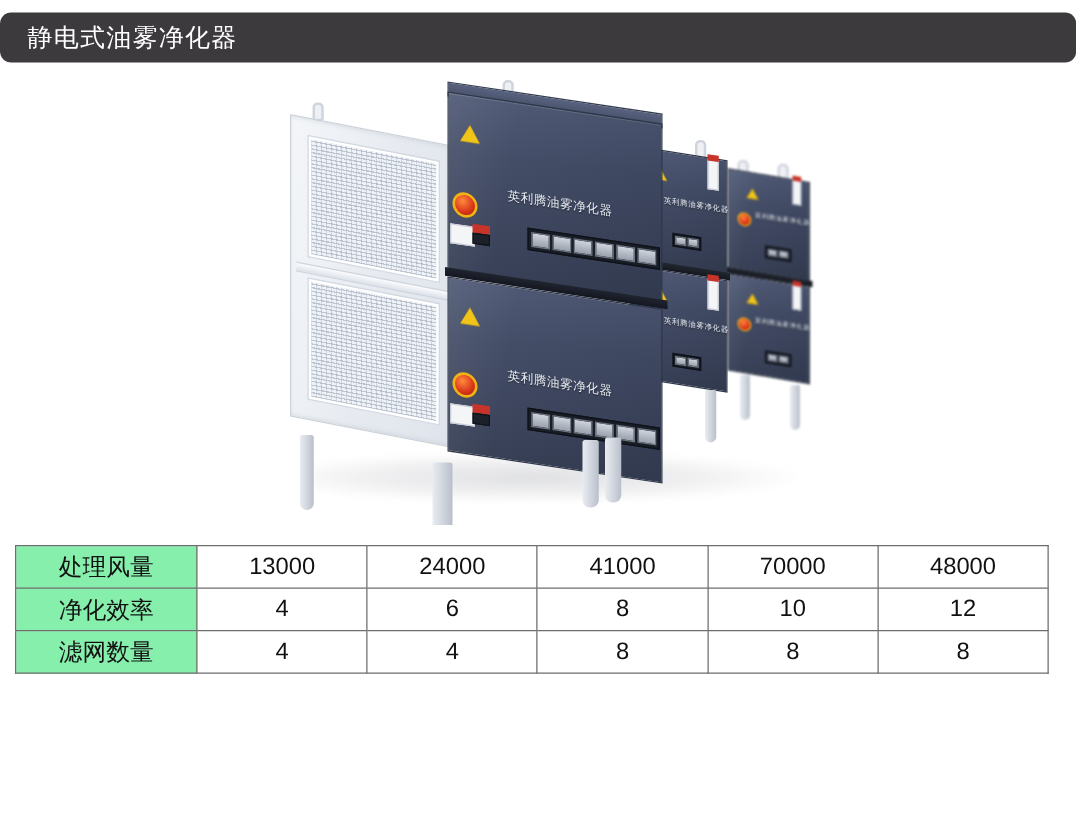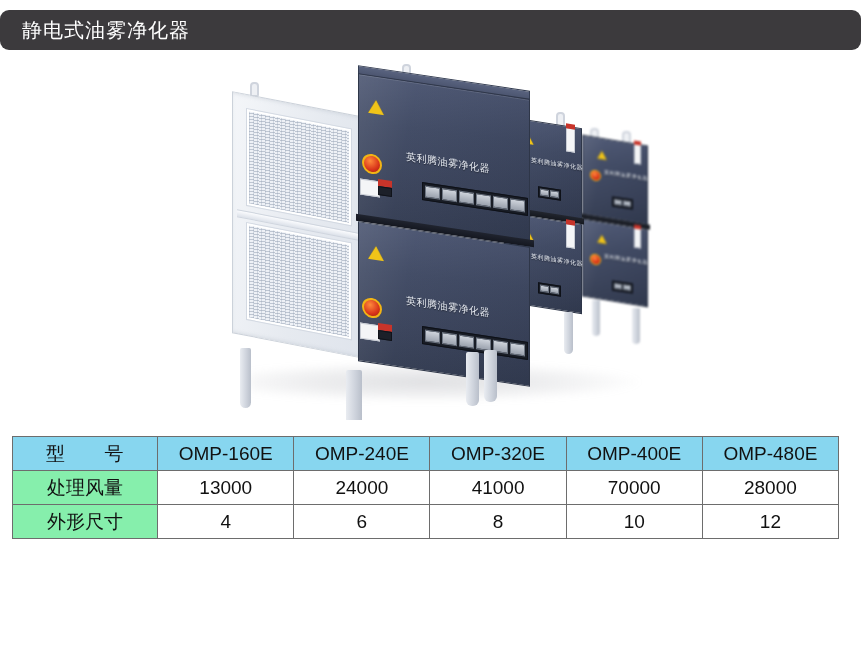--- a/index.html
+++ b/index.html
@@ -457,14 +457,6 @@
         <col class="cx">
     </colgroup>
     <tbody>
-      <tr>
-        <td class="hdr-label wide-gap">型　　号</td>
-        <td class="hdr-model">OMP-160E</td>
-        <td class="hdr-model">OMP-240E</td>
-        <td class="hdr-model">OMP-320E</td>
-        <td class="hdr-model">OMP-400E</td>
-        <td class="hdr-model">OMP-480E</td>
-      </tr>
 
       <tr>
         <td class="row-label">处理风量</td>

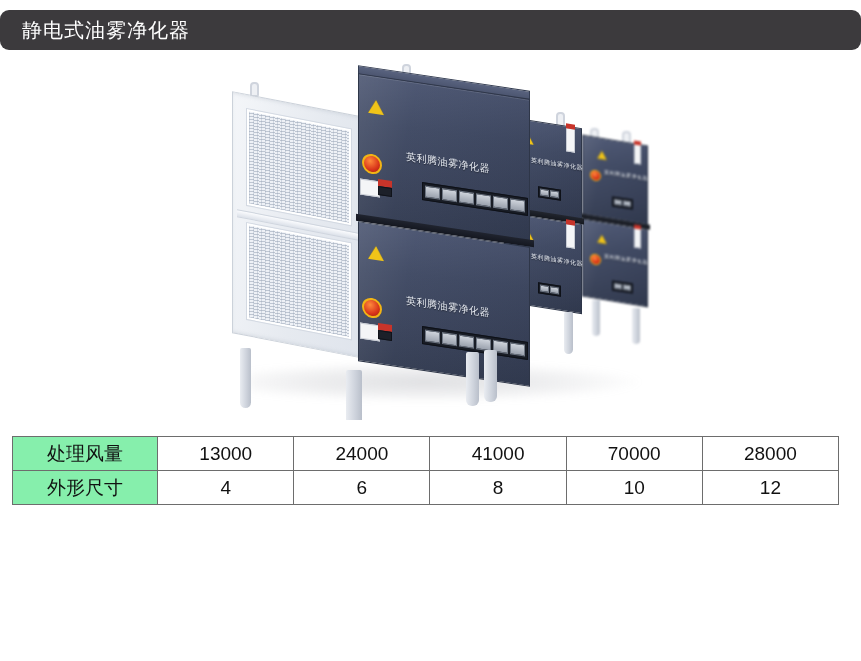--- a/index.html
+++ b/index.html
@@ -464,7 +464,7 @@
         <td class="val">24000</td>
         <td class="val">41000</td>
         <td class="val">70000</td>
-        <td class="val">28000</td>
+        <td class="val">48000</td>
       </tr>
 
 

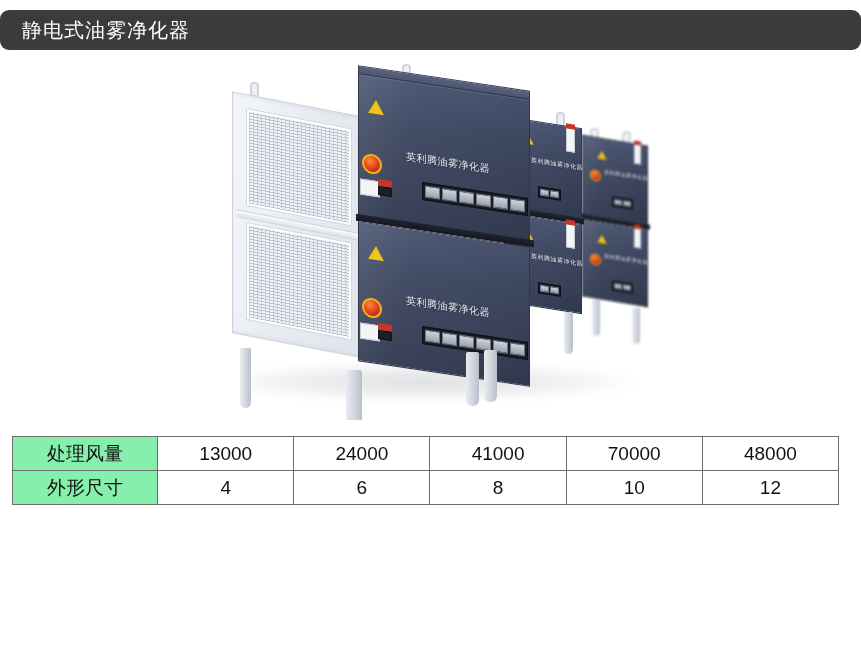--- a/index.html
+++ b/index.html
@@ -469,7 +469,7 @@
 
 
       <tr>
-        <td class="row-label">外形尺寸</td>
+        <td class="row-label">净化效率</td>
         <td class="val">4</td>
         <td class="val">6</td>
         <td class="val">8</td>

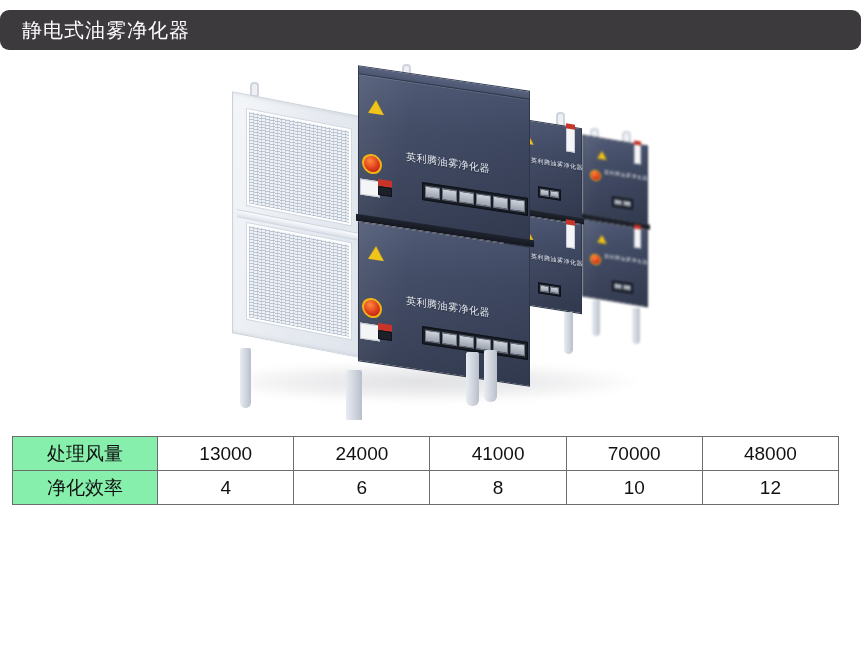--- a/index.html
+++ b/index.html
@@ -477,6 +477,14 @@
         <td class="val">12</td>
       </tr>
 
+      <tr>
+        <td class="row-label">滤网数量</td>
+        <td class="val">4</td>
+        <td class="val">4</td>
+        <td class="val">8</td>
+        <td class="val">8</td>
+        <td class="val">8</td>
+      </tr>
 
     </tbody>
   </table>

